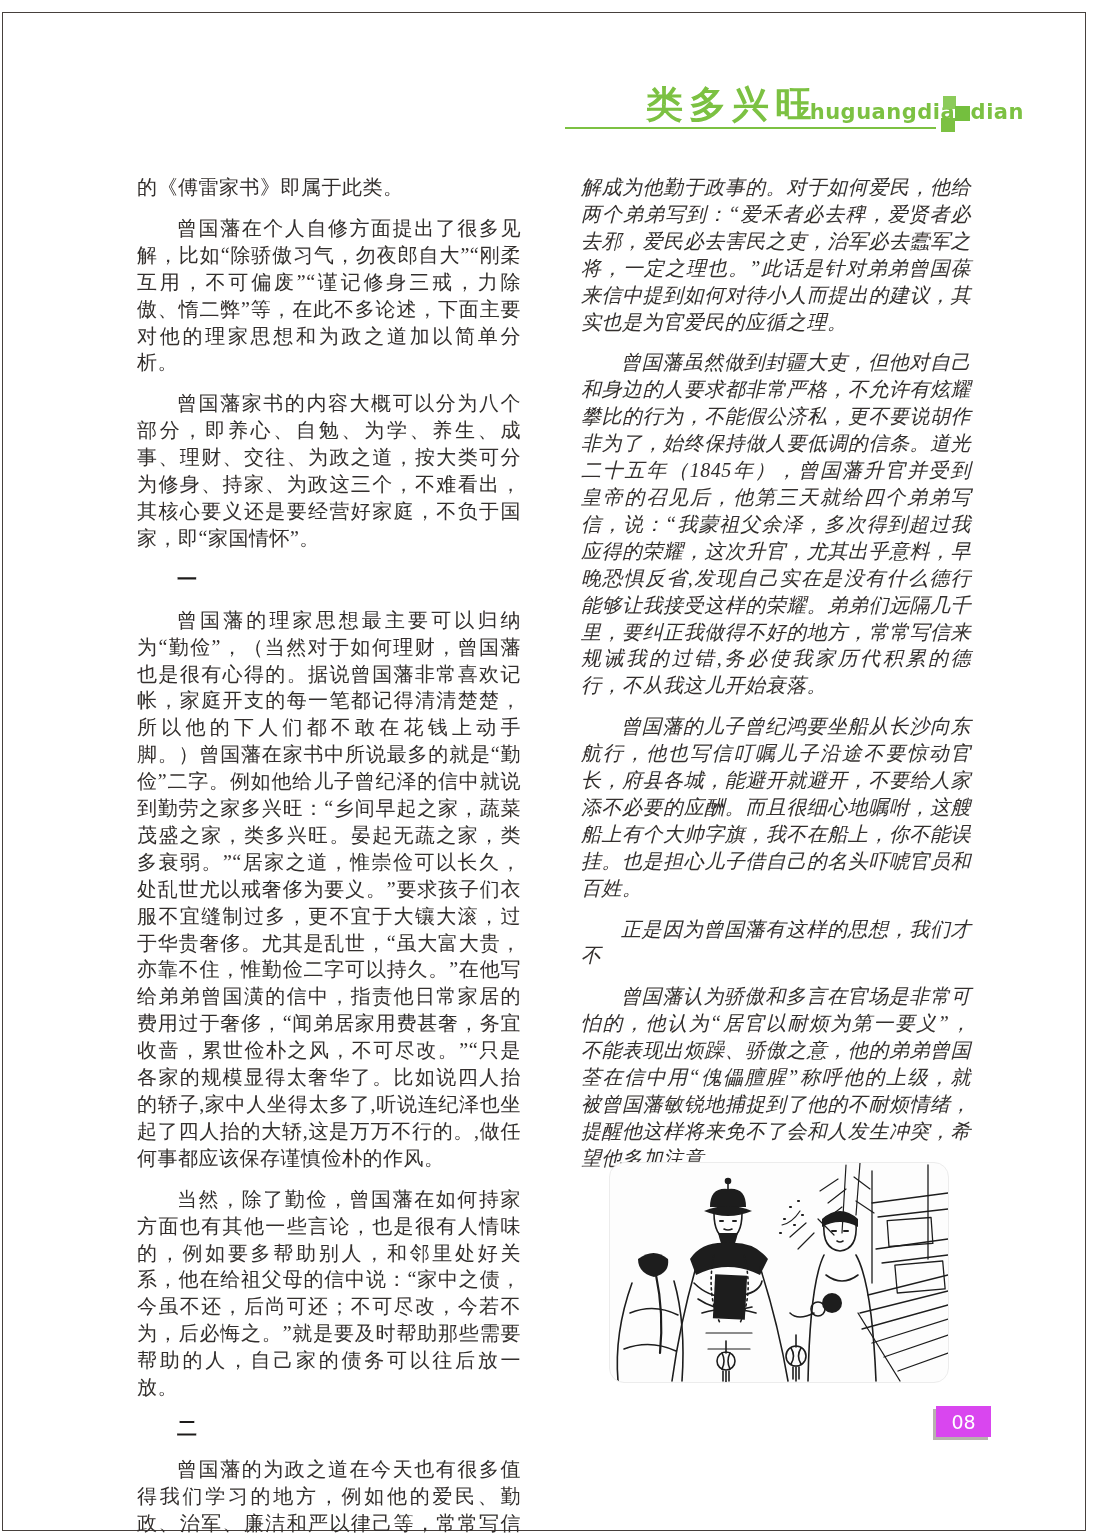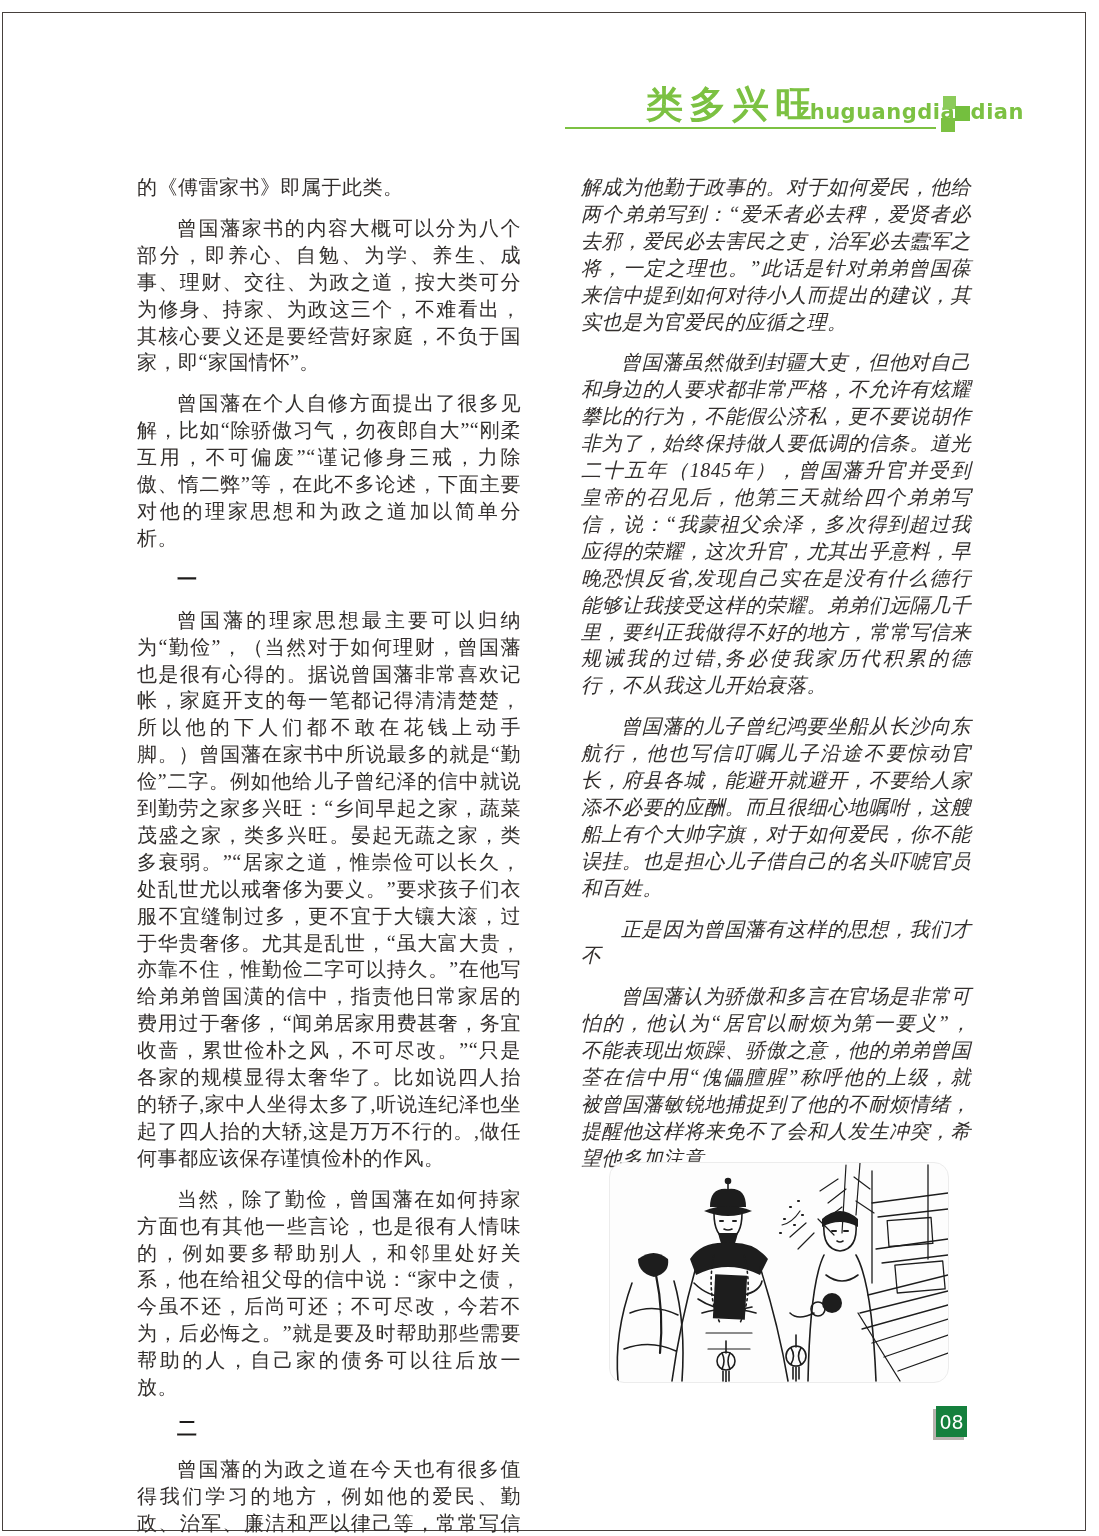--- a/index.html
+++ b/index.html
@@ -69,8 +69,8 @@
 <div class="col col-left">
 
 <p class="body">的《傅雷家书》即属于此类。</p>
+    <p class="body indent">曾国藩在个人自修方面提出了很多见解，比如“除骄傲习气，勿夜郎自大”“刚柔互用，不可偏废”“谨记修身三戒，力除傲、惰二弊”等，在此不多论述，下面主要对他的理家思想和为政之道加以简单分析。</p>
     <p class="body indent">曾国藩家书的内容大概可以分为八个部分，即养心、自勉、为学、养生、成事、理财、交往、为政之道，按大类可分为修身、持家、为政这三个，不难看出，其核心要义还是要经营好家庭，不负于国家，即“家国情怀”。</p>
-    <p class="body indent">曾国藩在个人自修方面提出了很多见解，比如“除骄傲习气，勿夜郎自大”“刚柔互用，不可偏废”“谨记修身三戒，力除傲、惰二弊”等，在此不多论述，下面主要对他的理家思想和为政之道加以简单分析。</p>
     <p class="heading">一</p>
     <p class="body indent">曾国藩的理家思想最主要可以归纳为“勤俭”，（当然对于如何理财，曾国藩也是很有心得的。据说曾国藩非常喜欢记帐，家庭开支的每一笔都记得清清楚楚，所以他的下人们都不敢在花钱上动手脚。）曾国藩在家书中所说最多的就是“勤俭”二字。例如他给儿子曾纪泽的信中就说到勤劳之家多兴旺：“乡间早起之家，蔬菜茂盛之家，类多兴旺。晏起无蔬之家，类多衰弱。”“居家之道，惟崇俭可以长久，处乱世尤以戒奢侈为要义。”要求孩子们衣服不宜缝制过多，更不宜于大镶大滚，过于华贵奢侈。尤其是乱世，“虽大富大贵，亦靠不住，惟勤俭二字可以持久。”在他写给弟弟曾国潢的信中，指责他日常家居的费用过于奢侈，“闻弟居家用费甚奢，务宜收啬，累世俭朴之风，不可尽改。”“只是各家的规模显得太奢华了。比如说四人抬的轿子,家中人坐得太多了,听说连纪泽也坐起了四人抬的大轿,这是万万不行的。,做任何事都应该保存谨慎俭朴的作风。</p>
     <p class="body indent">当然，除了勤俭，曾国藩在如何持家方面也有其他一些言论，也是很有人情味的，例如要多帮助别人，和邻里处好关系，他在给祖父母的信中说：“家中之债，今虽不还，后尚可还；不可尽改，今若不为，后必悔之。”就是要及时帮助那些需要帮助的人，自己家的债务可以往后放一放。</p>

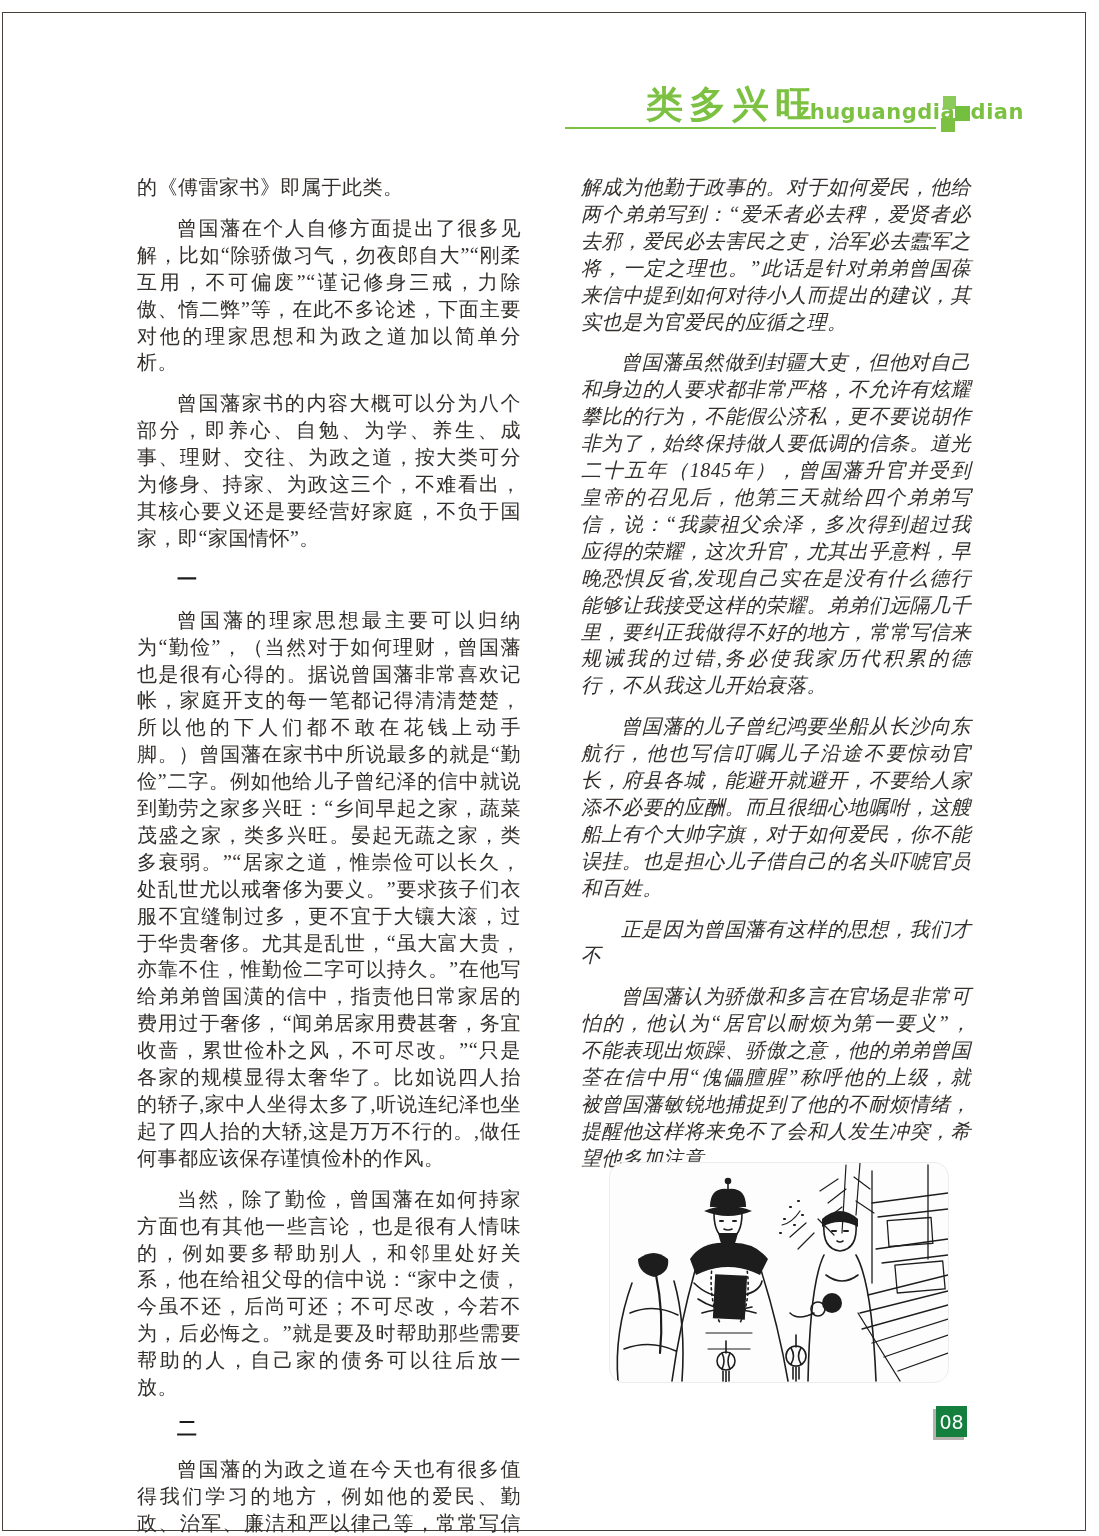--- a/index.html
+++ b/index.html
@@ -83,7 +83,7 @@
 
 <p class="body">解成为他勤于政事的。对于如何爱民，他给两个弟弟写到：“爱禾者必去稗，爱贤者必去邪，爱民必去害民之吏，治军必去蠹军之将，一定之理也。”此话是针对弟弟曾国葆来信中提到如何对待小人而提出的建议，其实也是为官爱民的应循之理。</p>
     <p class="body indent">曾国藩虽然做到封疆大吏，但他对自己和身边的人要求都非常严格，不允许有炫耀攀比的行为，不能假公济私，更不要说胡作非为了，始终保持做人要低调的信条。道光二十五年（1845年），曾国藩升官并受到皇帝的召见后，他第三天就给四个弟弟写信，说：“我蒙祖父余泽，多次得到超过我应得的荣耀，这次升官，尤其出乎意料，早晚恐惧反省,发现自己实在是没有什么德行能够让我接受这样的荣耀。弟弟们远隔几千里，要纠正我做得不好的地方，常常写信来规诫我的过错,务必使我家历代积累的德行，不从我这儿开始衰落。</p>
-    <p class="body indent">曾国藩的儿子曾纪鸿要坐船从长沙向东航行，他也写信叮嘱儿子沿途不要惊动官长，府县各城，能避开就避开，不要给人家添不必要的应酬。而且很细心地嘱咐，这艘船上有个大帅字旗，对于如何爱民，你不能误挂。也是担心儿子借自己的名头吓唬官员和百姓。</p>
+    <p class="body indent">曾国藩的儿子曾纪鸿要坐船从长沙向东航行，他也写信叮嘱儿子沿途不要惊动官长，府县各城，能避开就避开，不要给人家添不必要的应酬。而且很细心地嘱咐，这艘船上有个大帅字旗，我不在船上，你不能误挂。也是担心儿子借自己的名头吓唬官员和百姓。</p>
     <p class="body indent">正是因为曾国藩有这样的思想，我们才不</p>
     <p class="body indent">曾国藩认为骄傲和多言在官场是非常可怕的，他认为“居官以耐烦为第一要义”，不能表现出烦躁、骄傲之意，他的弟弟曾国荃在信中用“傀儡膻腥”称呼他的上级，就被曾国藩敏锐地捕捉到了他的不耐烦情绪，提醒他这样将来免不了会和人发生冲突，希望他多加注意。</p>
   </div>

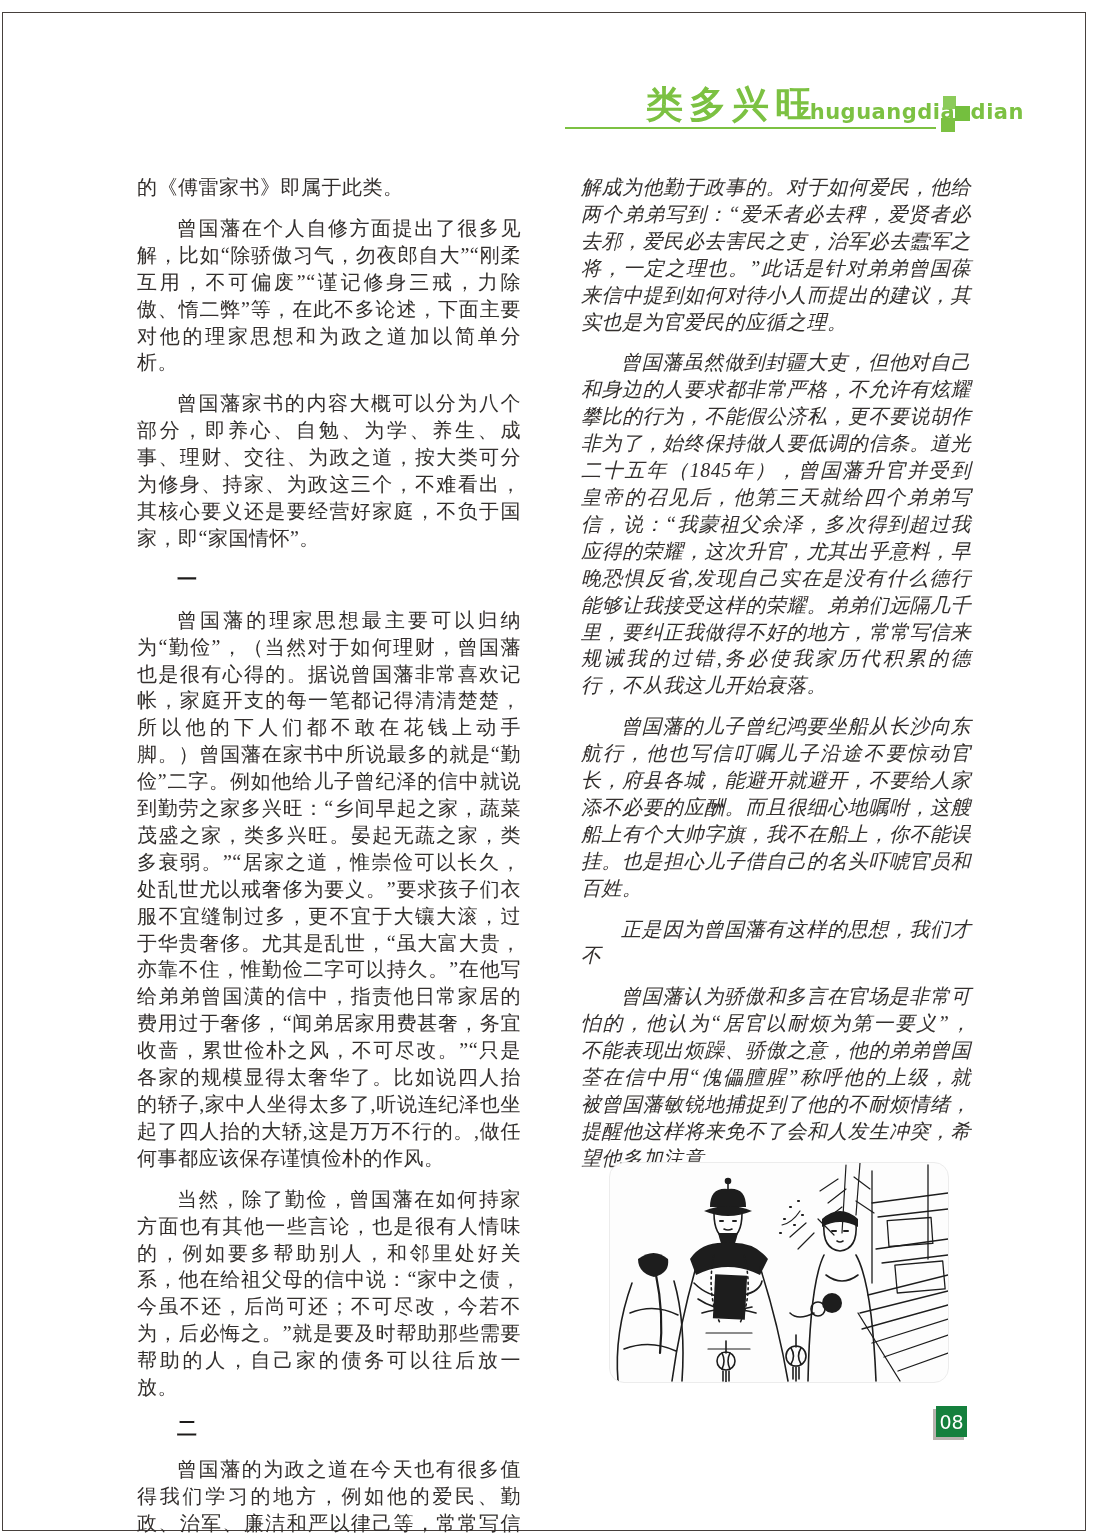--- a/index.html
+++ b/index.html
@@ -48,8 +48,8 @@
   .illus svg{display:block;}
   
   .page-num{
-    position:absolute;left:936px;top:1406px;width:31px;height:31px;
-    background:#15803d;color:#ffffff;font-family:"DejaVu Sans", sans-serif;
+    position:absolute;left:936px;top:1406px;width:55px;height:31px;
+    background:#d946ef;color:#ffffff;font-family:"DejaVu Sans", sans-serif;
     font-size:19px;display:flex;align-items:center;justify-content:center;
     box-shadow:-3px 3px 0 rgba(125,115,108,0.55);
   }

